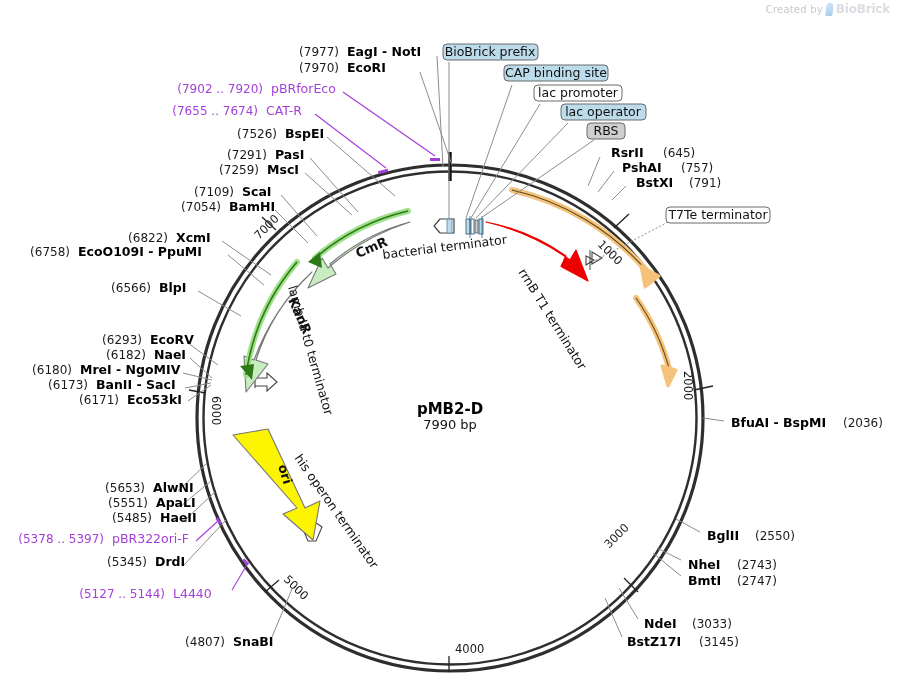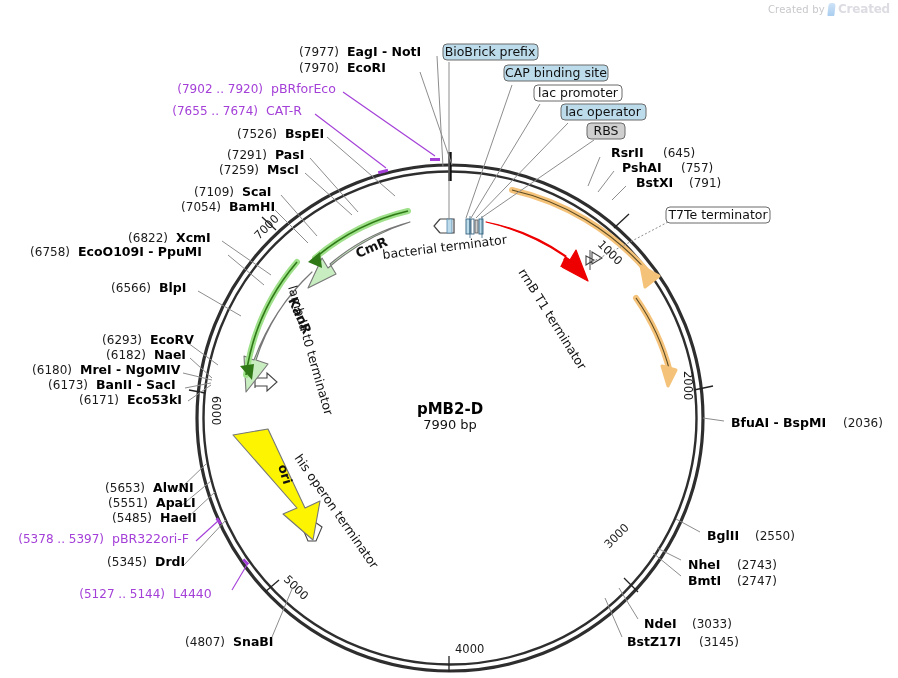--- a/index.html
+++ b/index.html
@@ -47,7 +47,7 @@
   <div class="wm">
     <span>Created by</span>
     <span class="logo"></span>
-    <span class="brand">Created</span>
+    <span class="brand">BioBrick</span>
   </div>
 
   <svg id="map" viewBox="0 0 898 678">

